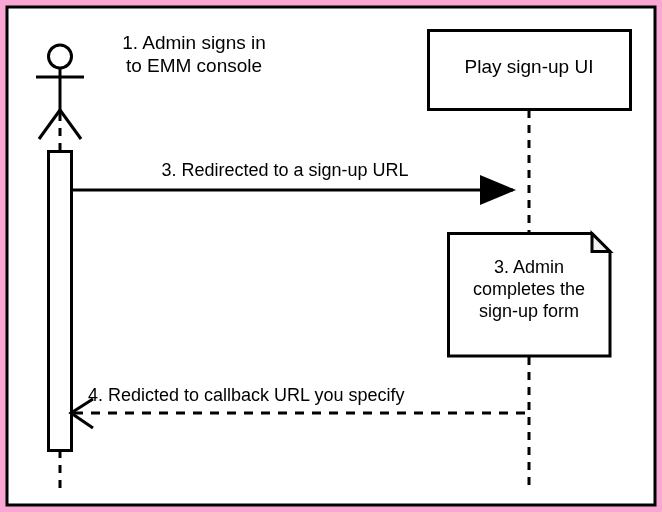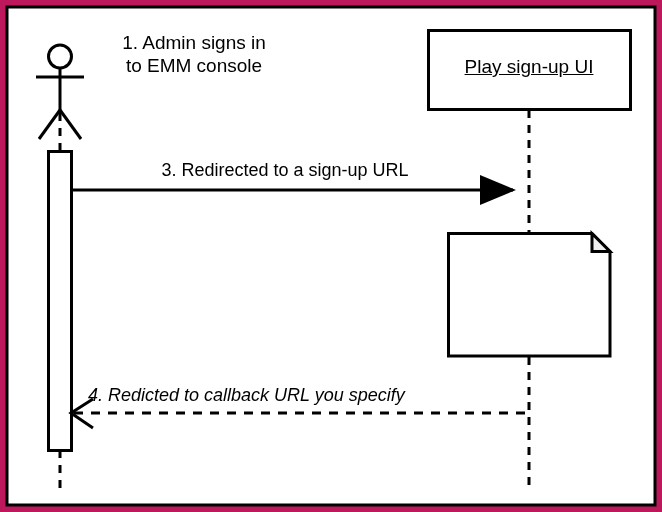--- a/index.html
+++ b/index.html
@@ -17,7 +17,7 @@
     position: relative;
     width: 662px;
     height: 512px;
-    background: #be185d;
+    background: #f9a8d4;
   }
   #diagram-svg {
     position: absolute;

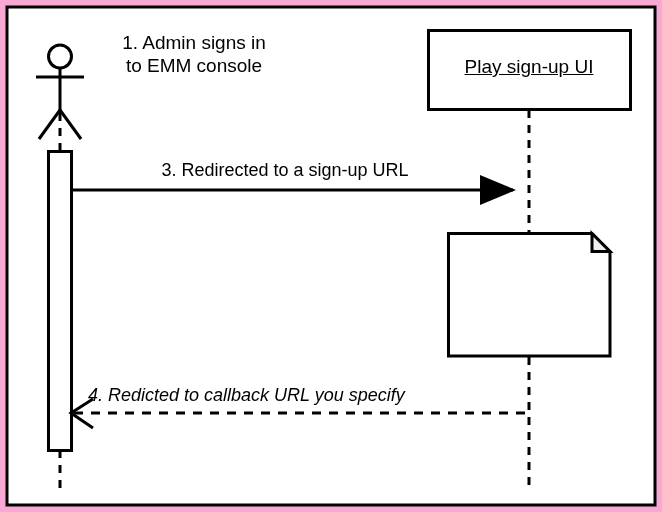--- a/index.html
+++ b/index.html
@@ -37,7 +37,6 @@
     top: 55px;
     width: 194px;
     font-size: 19px;
-    text-decoration: underline;
   }
   #msg1-label {
     left: 96px;

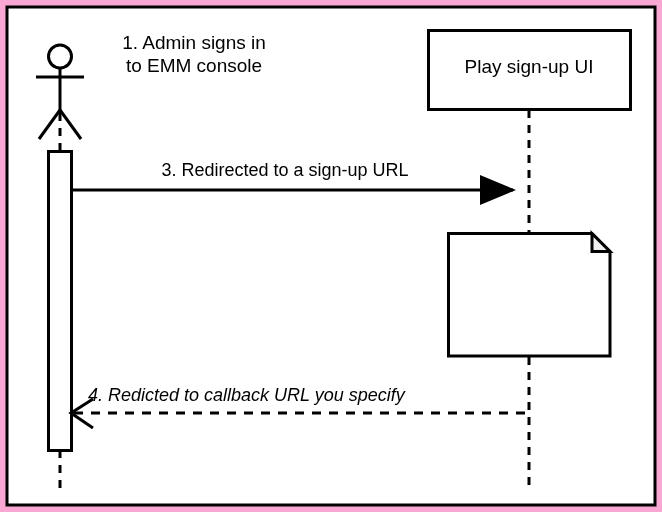--- a/index.html
+++ b/index.html
@@ -119,6 +119,9 @@
 
   <div class="lbl" id="msg2-label">3. Redirected to a sign-up URL</div>
 
+  <div class="lbl" id="note-label">3. Admin
+completes the
+sign-up form</div>
 
   <div class="lbl" id="msg4-label">4. Redicted to callback URL you specify</div>
 

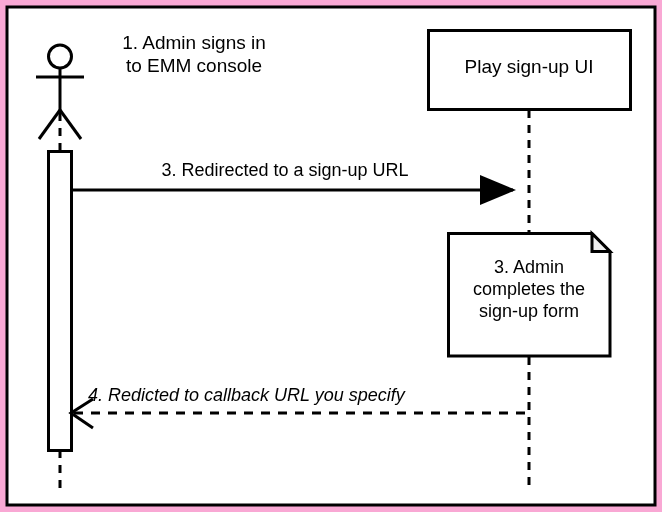--- a/index.html
+++ b/index.html
@@ -56,7 +56,6 @@
     width: 412px;
     font-size: 18px;
     text-align: left;
-    font-style: italic;
   }
   #note-label {
     left: 450px;

